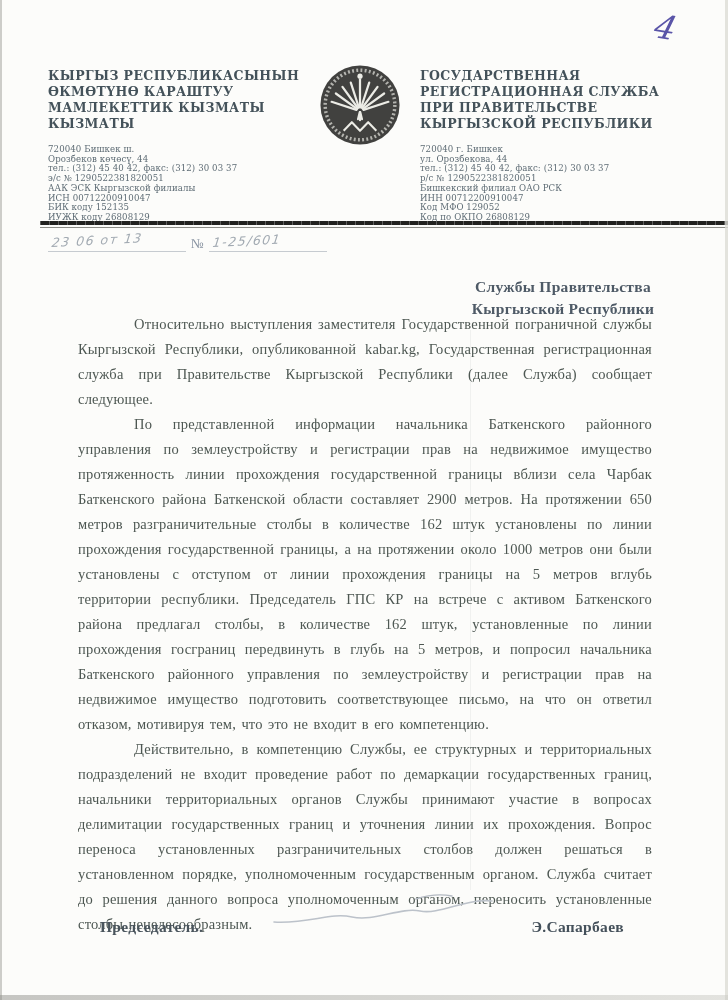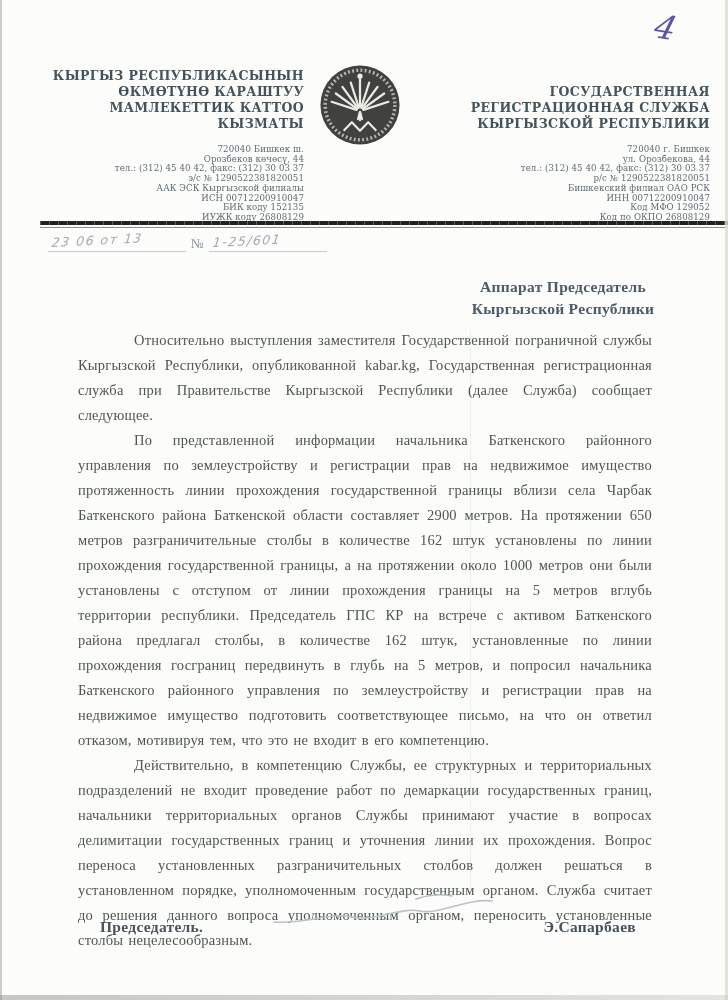--- a/index.html
+++ b/index.html
@@ -23,7 +23,7 @@
   }
 
   
-  .org-block{position:absolute; text-align:right;}
+  .org-block{position:absolute; text-align:left;}
   .org-block.left{left:48px; top:68px; width:256px;}
   .org-block.right{left:420px; top:84px; width:290px;}
   .org-name{

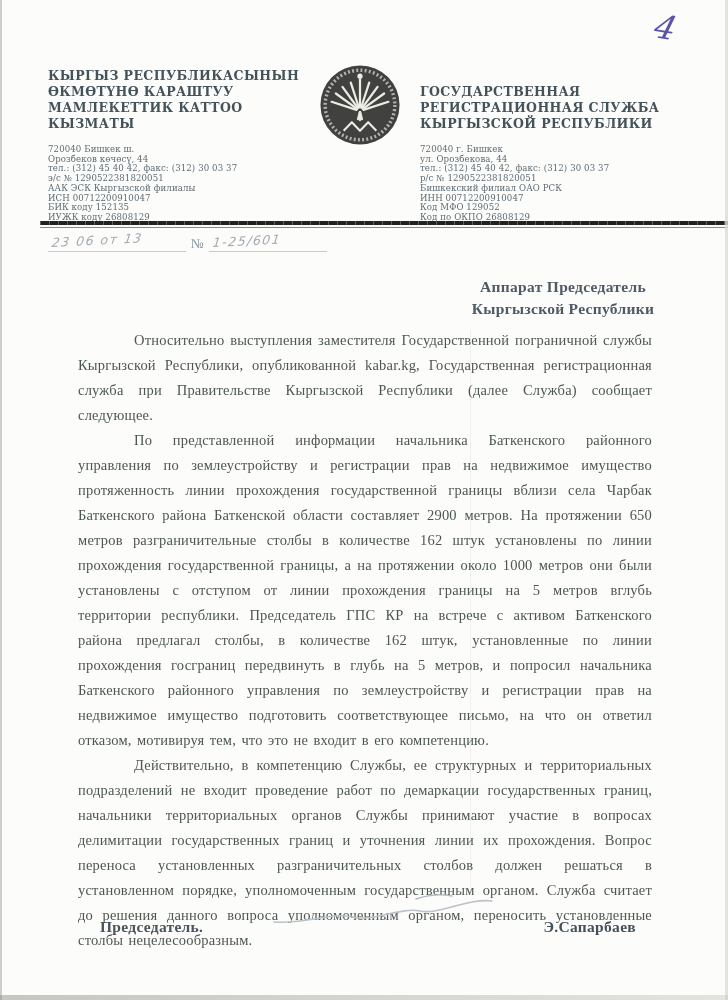--- a/index.html
+++ b/index.html
@@ -25,7 +25,7 @@
   
   .org-block{position:absolute; text-align:left;}
   .org-block.left{left:48px; top:68px; width:256px;}
-  .org-block.right{left:420px; top:84px; width:290px;}
+  .org-block.right{left:420px; top:68px; width:290px;}
   .org-name{
     font-family:"DejaVu Serif", serif; font-weight:bold;
     font-size:12.5px; line-height:16px; letter-spacing:.4px; color:#44525a;

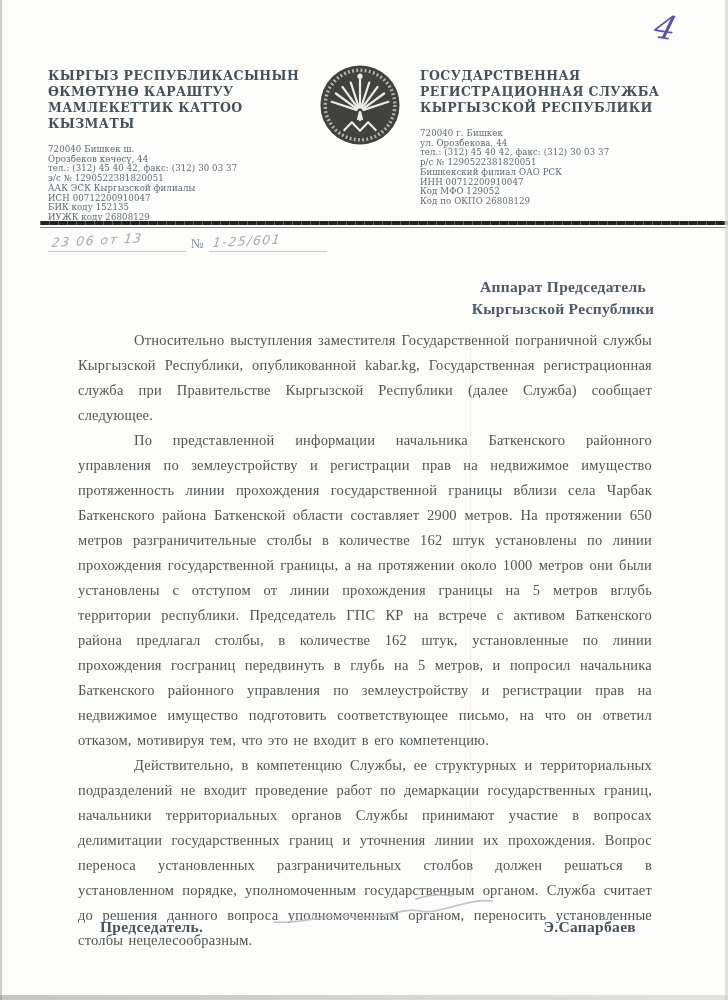--- a/index.html
+++ b/index.html
@@ -91,7 +91,7 @@
     <div class="org-name">
       <div>КЫРГЫЗ  РЕСПУБЛИКАСЫНЫН</div>
       <div>ӨКМӨТҮНӨ  КАРАШТУУ</div>
-      <div>МАМЛЕКЕТТИК КАТТОО</div>
+      <div>МАМЛЕКЕТТИК КЫЗМАТЫ</div>
       <div>КЫЗМАТЫ</div>
     </div>
     <div class="org-address">

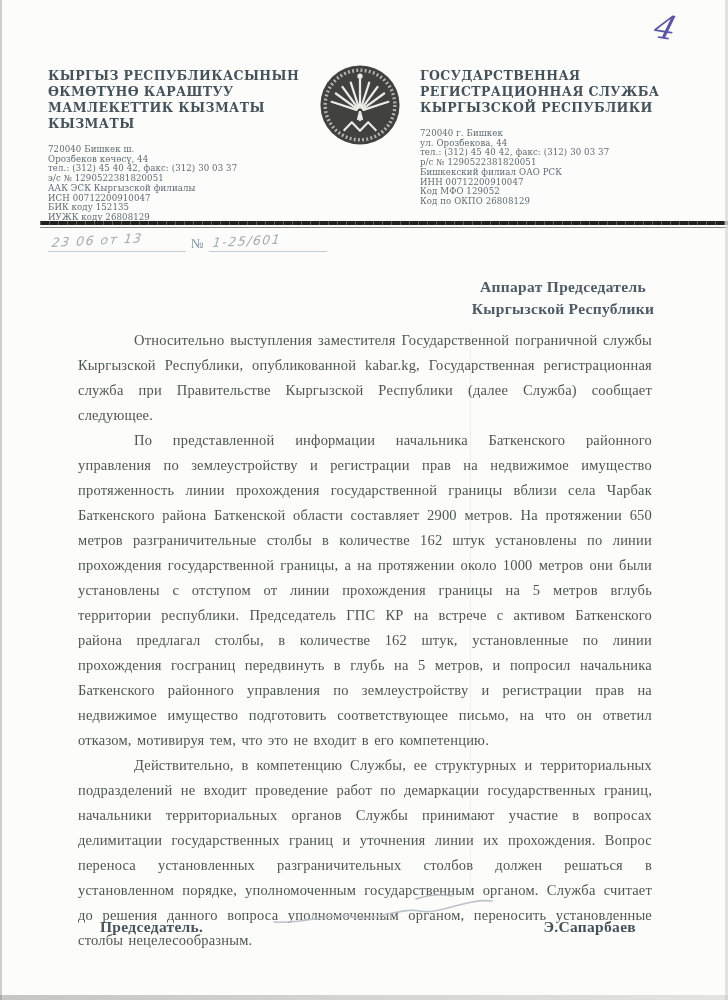--- a/index.html
+++ b/index.html
@@ -133,6 +133,7 @@
     <div class="org-name">
       <div>ГОСУДАРСТВЕННАЯ</div>
       <div>РЕГИСТРАЦИОННАЯ СЛУЖБА</div>
+      <div>ПРИ ПРАВИТЕЛЬСТВЕ</div>
       <div>КЫРГЫЗСКОЙ  РЕСПУБЛИКИ</div>
     </div>
     <div class="org-address">

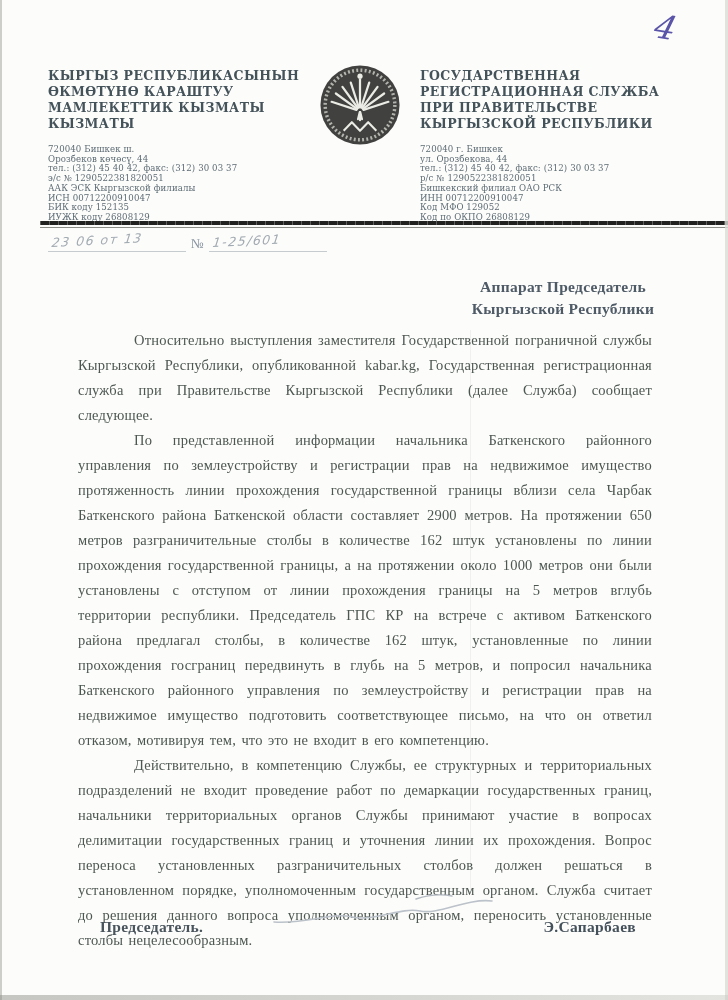--- a/index.html
+++ b/index.html
@@ -164,7 +164,7 @@
   </div>
 
   <div class="recipient">
-    <div>Аппарат Председатель</div>
+    <div>Службы Правительства</div>
     <div>Кыргызской Республики</div>
   </div>
 

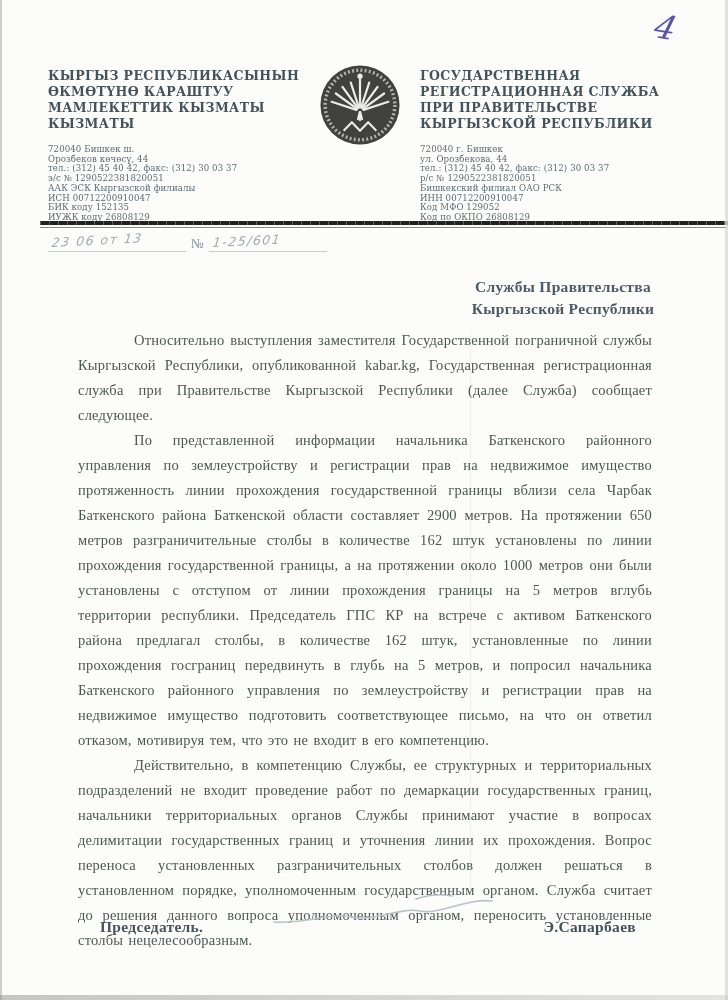--- a/index.html
+++ b/index.html
@@ -64,7 +64,7 @@
 
   
   .body-text{
-    position:absolute; left:78px; top:328px; width:574px;
+    position:absolute; left:78px; top:312px; width:574px;
     font-size:14.5px; line-height:25px; text-align:justify;
     color:#4d5752; word-spacing:1.5px; letter-spacing:.2px;
   }

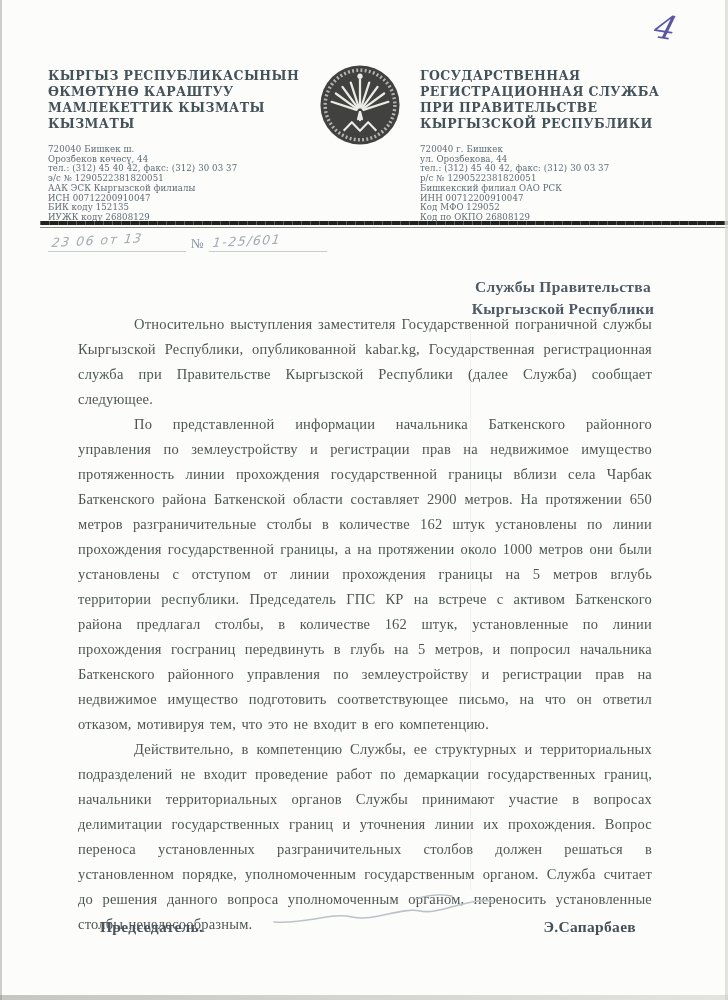--- a/index.html
+++ b/index.html
@@ -78,7 +78,7 @@
     font-weight:bold; font-size:15.5px; color:#49545c; letter-spacing:.3px;
   }
   .sig-title{margin-left:22px;}
-  .sig-name{margin-right:8px; color:#44505a;}
+  .sig-name{margin-right:20px; color:#44505a;}
 </style>
 </head>
 <body>

